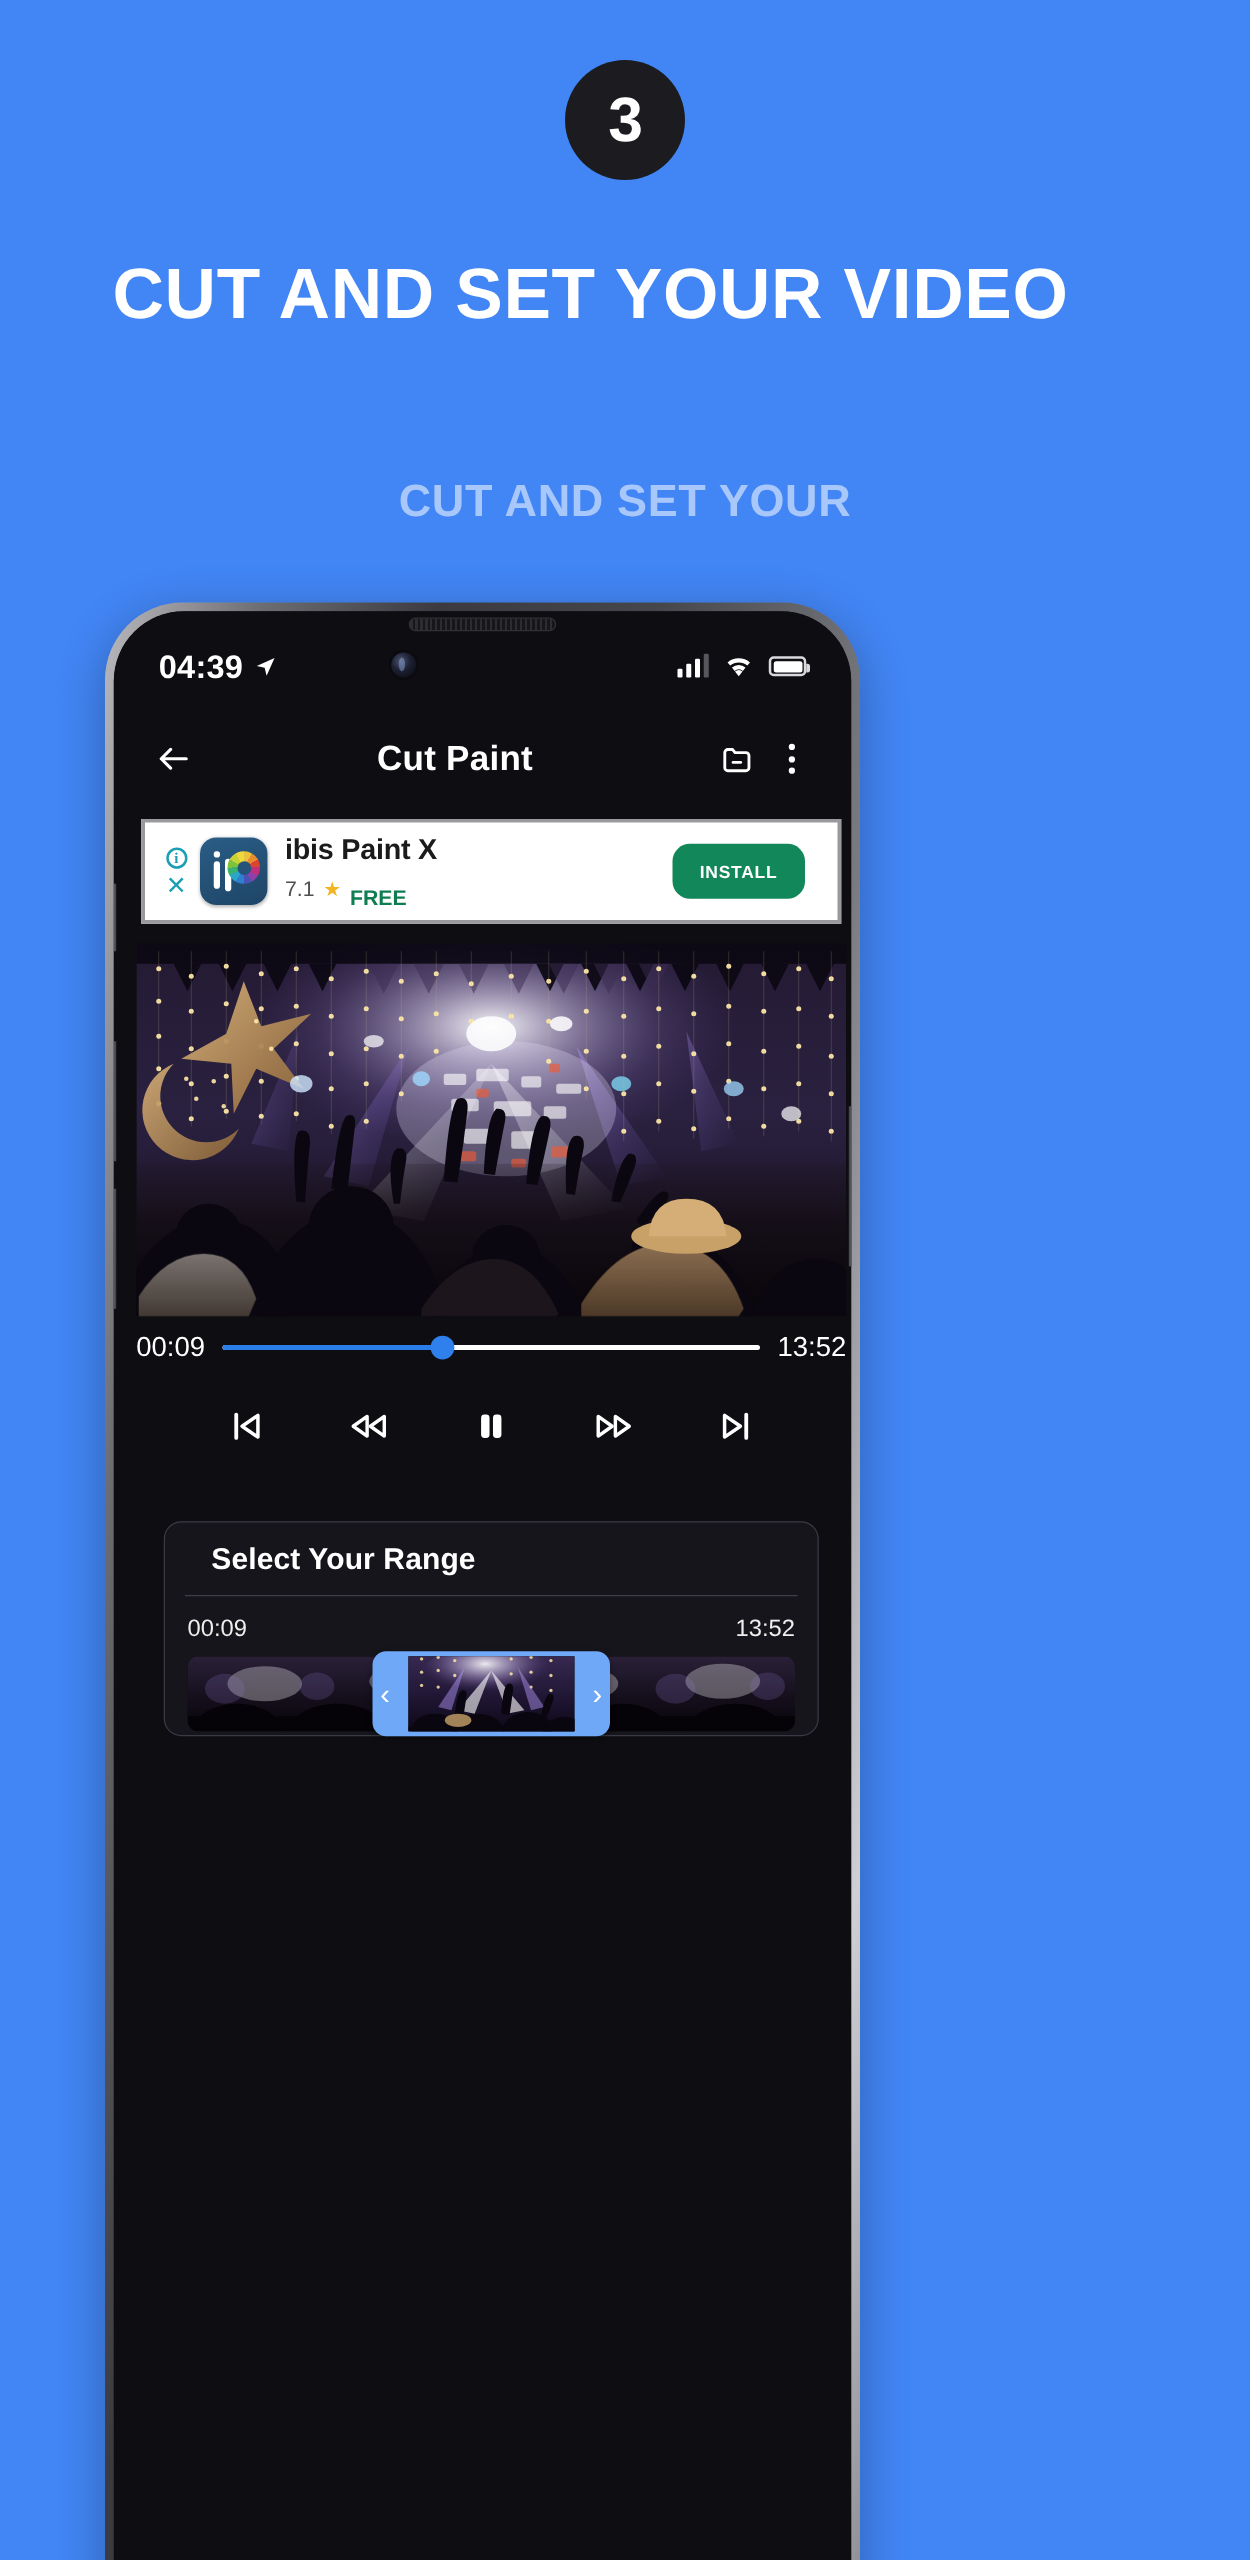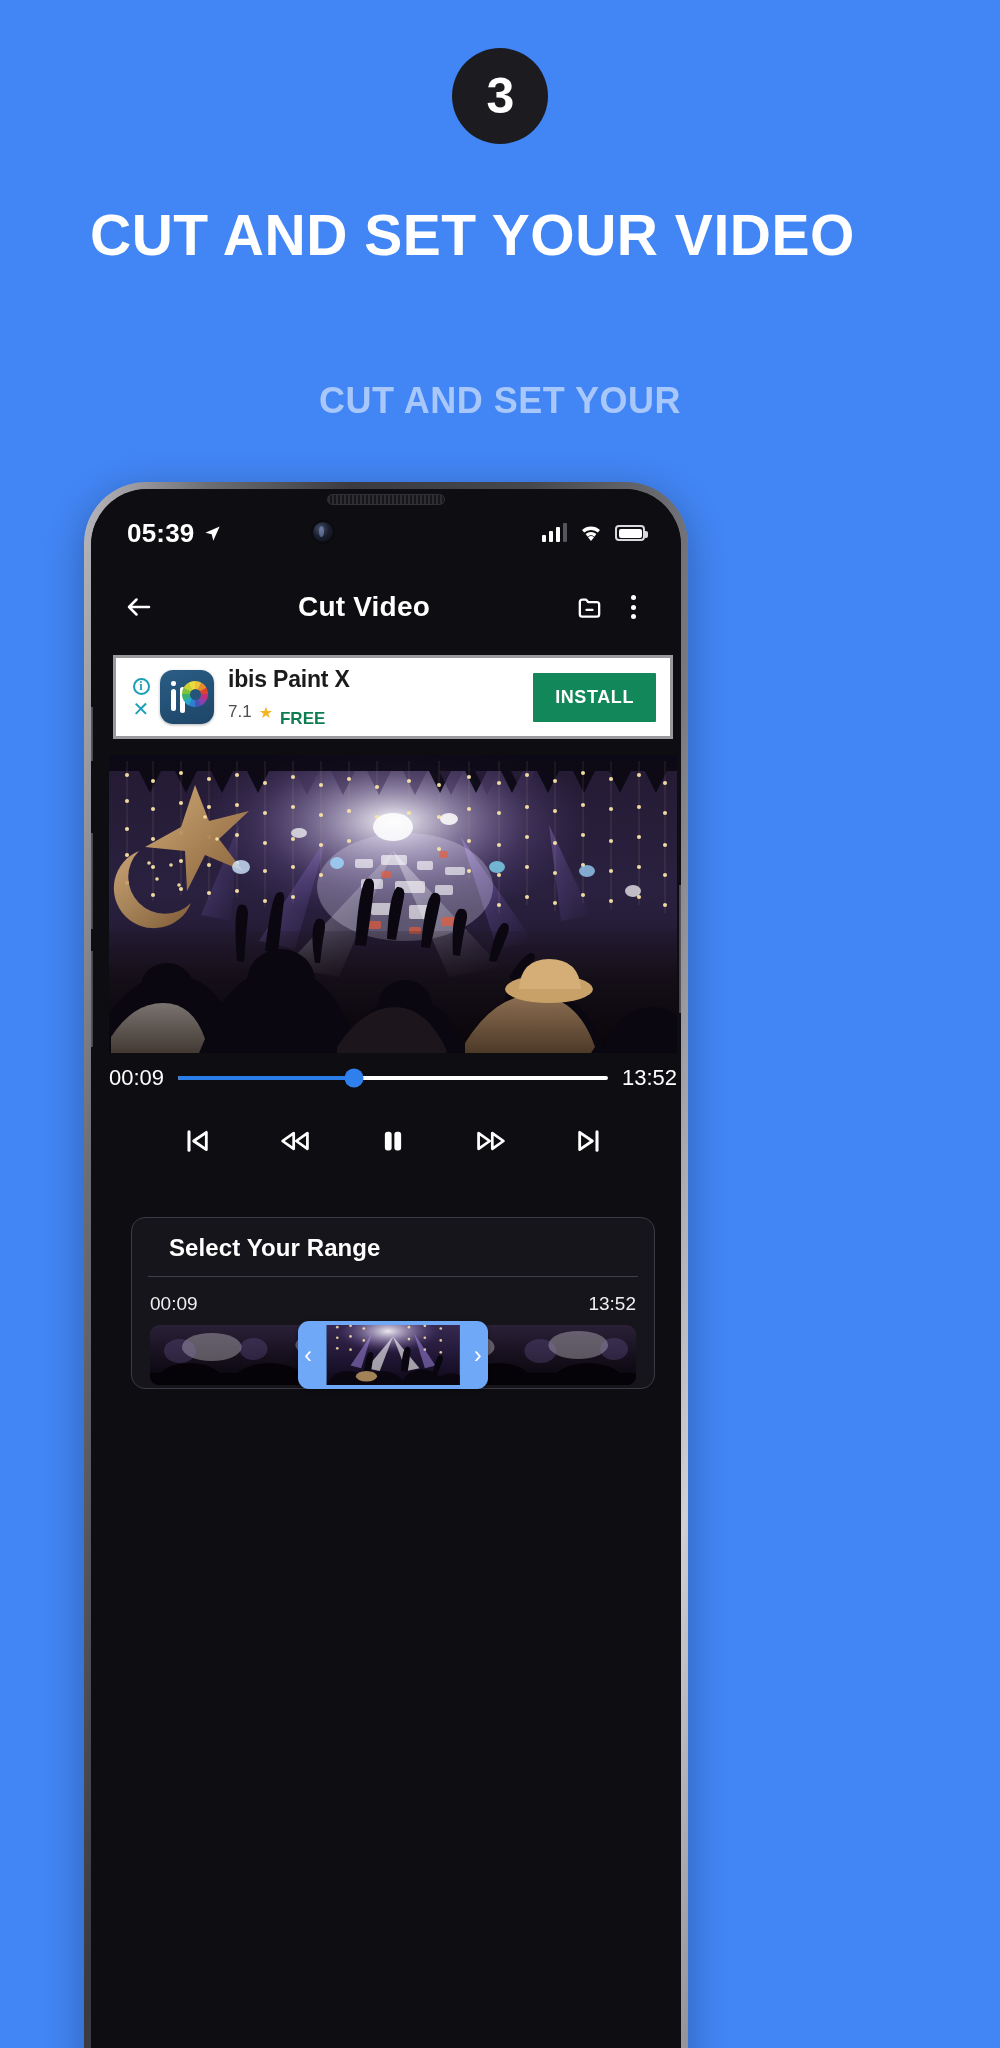--- a/index.html
+++ b/index.html
@@ -548,7 +548,7 @@
 
         <div class="statusbar">
           <div class="st-time">
-            <span>05:39</span>
+            <span>04:39</span>
             <svg width="19" height="19" viewBox="0 0 24 24">
               <path d="M21 3L3 11l8 2 2 8z" fill="#fff"></path>
             </svg>

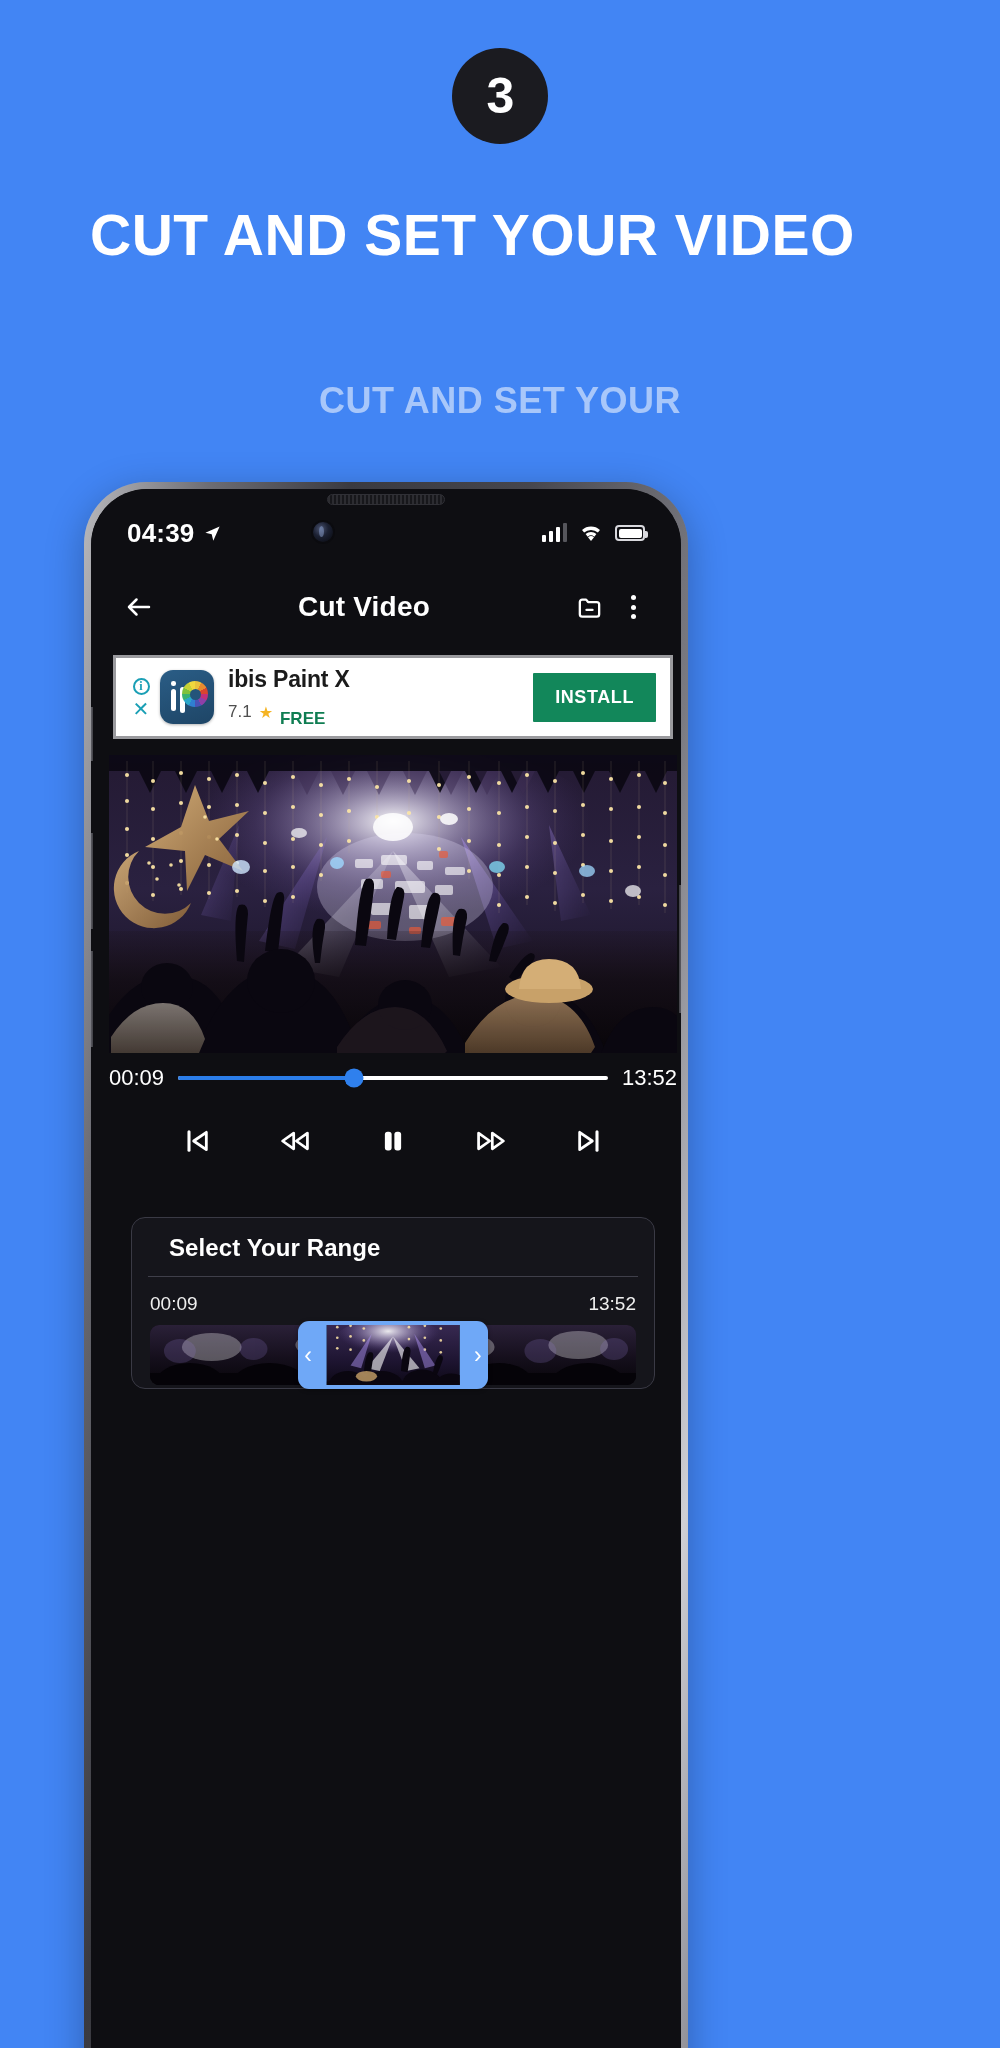--- a/index.html
+++ b/index.html
@@ -577,7 +577,7 @@
               <path d="M20 12H4M10 6l-6 6 6 6" fill="none" stroke="#fff" stroke-width="2" stroke-linecap="round" stroke-linejoin="round"></path>
             </svg>
           </div>
-          <div class="app-title">Cut Video</div>
+          <div class="app-title">Cut Paint</div>
           <div class="hdr-icon">
             <svg width="29" height="29" viewBox="0 0 24 24">
               <path d="M4 7.5a2 2 0 0 1 2-2h3.2l1.6 2H18a2 2 0 0 1 2 2v8a2 2 0 0 1-2 2H6a2 2 0 0 1-2-2z" fill="none" stroke="#fff" stroke-width="1.9" stroke-linejoin="round"></path>

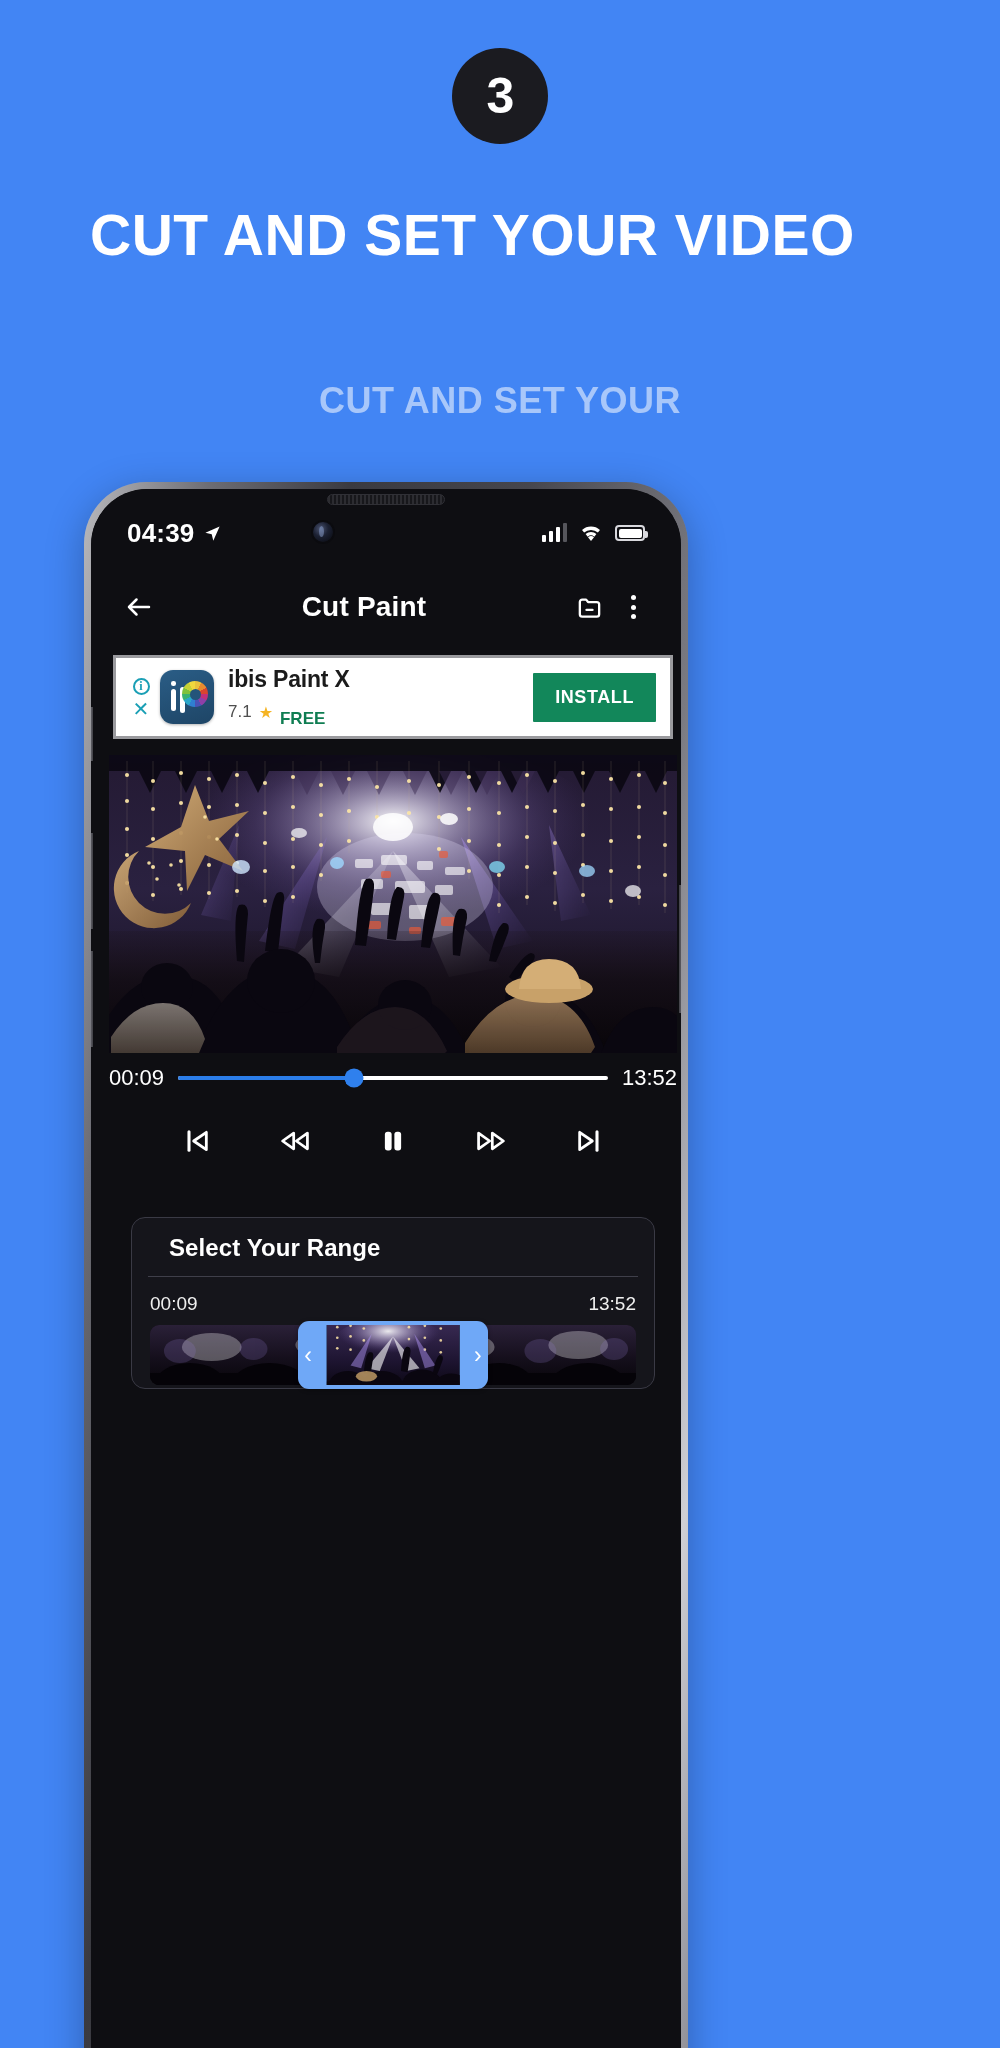--- a/index.html
+++ b/index.html
@@ -198,8 +198,8 @@
   .ad-free { color:#0f7d52; font-weight: bold; margin-top: 13px; }
   .ad-install {
     background:#12875a; color:#fff; border:none;
-    font-size: 18px; font-weight: bold; letter-spacing: 0.6px;
-    padding: 14px 22px; border-radius: 1px; margin-right: 6px;
+    font-size: 14px; font-weight: bold; letter-spacing: 0.6px;
+    padding: 14px 22px; border-radius: 14px; margin-right: 18px;
     font-family:"Liberation Sans", sans-serif;
   }
 

